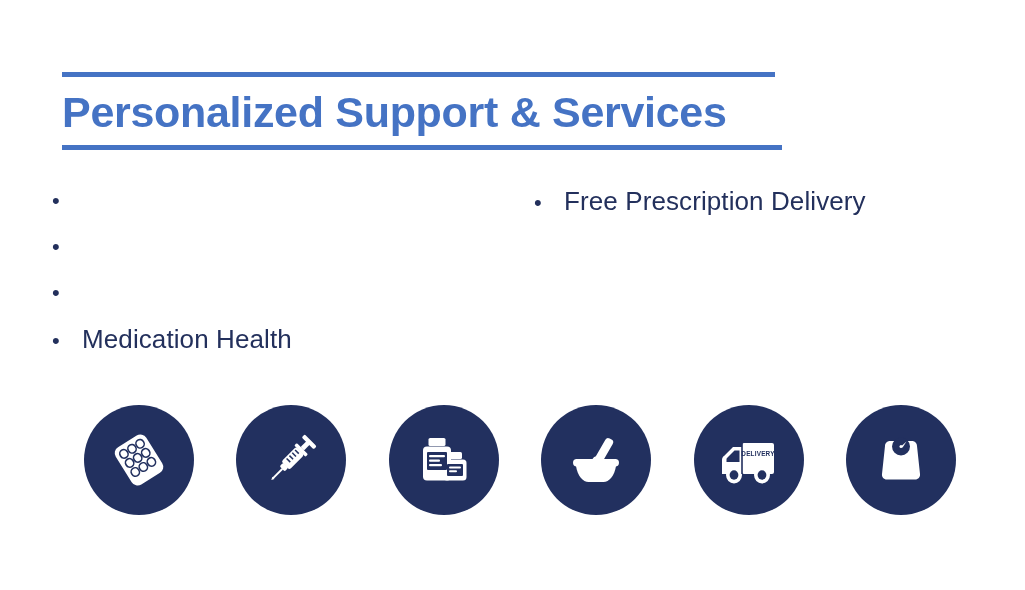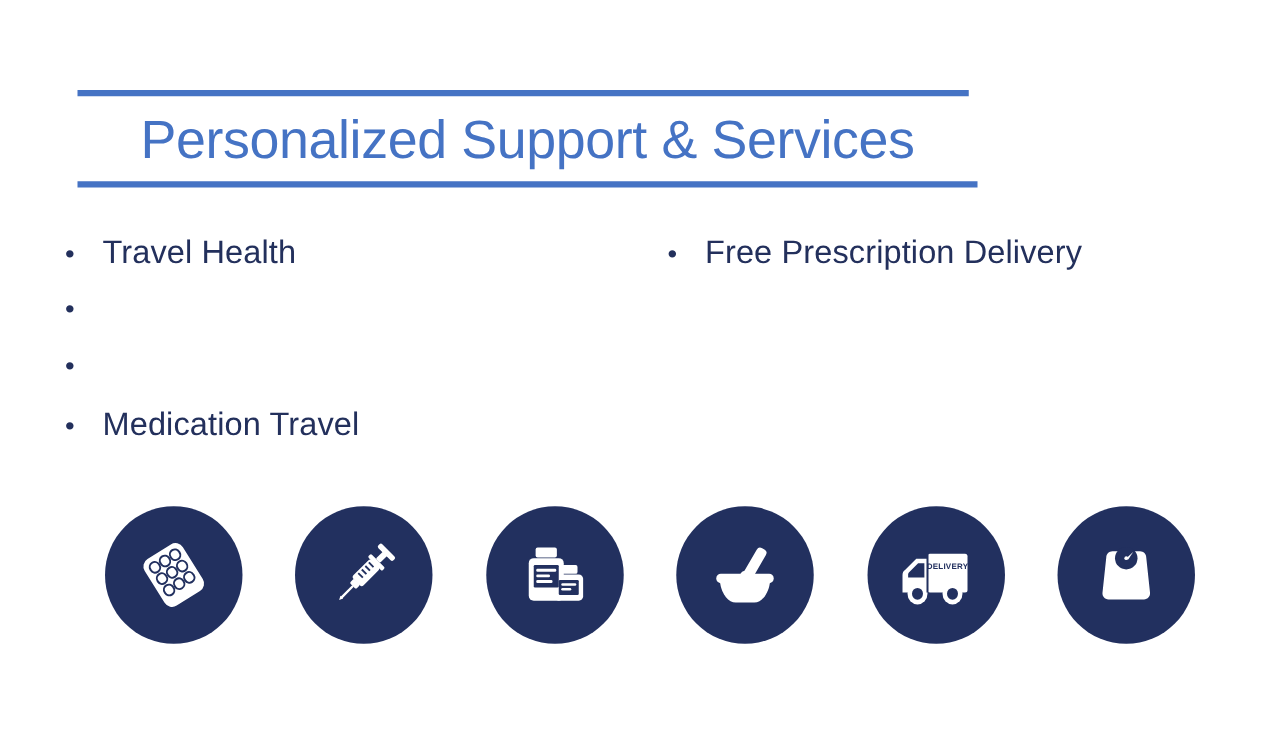--- a/index.html
+++ b/index.html
@@ -43,13 +43,12 @@
   }
   .slide-title {
     font-family: "Liberation Sans", sans-serif;
-    font-weight: normal;
+    font-weight: bold;
     font-size: 43px;
     line-height: 52px;
     color: #4573c4;
     letter-spacing: -0.3px;
     white-space: nowrap;
-    text-align: center;
   }
 
   

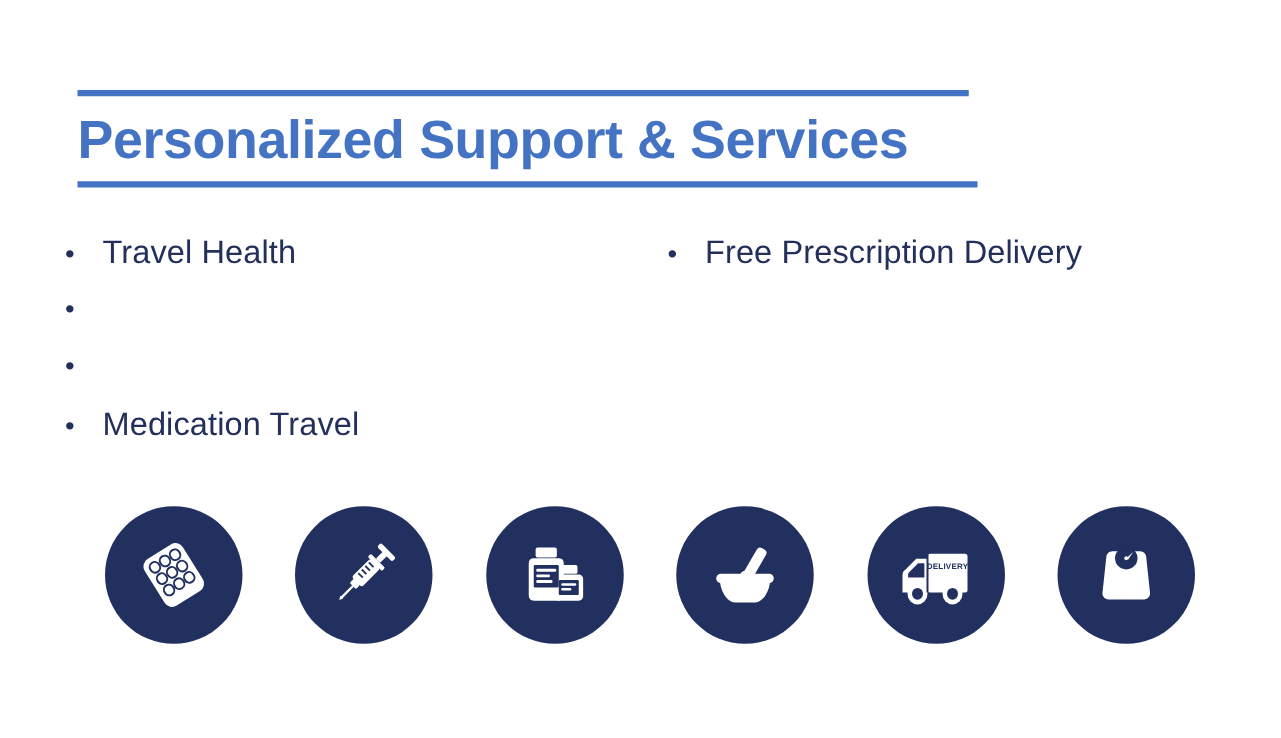--- a/index.html
+++ b/index.html
@@ -130,7 +130,6 @@
     <div class="bullet-col col-left">
       <div class="bullet-item">
         <span class="bullet-dot">•</span>
-        <span class="bullet-text">Travel Health</span>
       </div>
       <div class="bullet-item">
         <span class="bullet-dot">•</span>

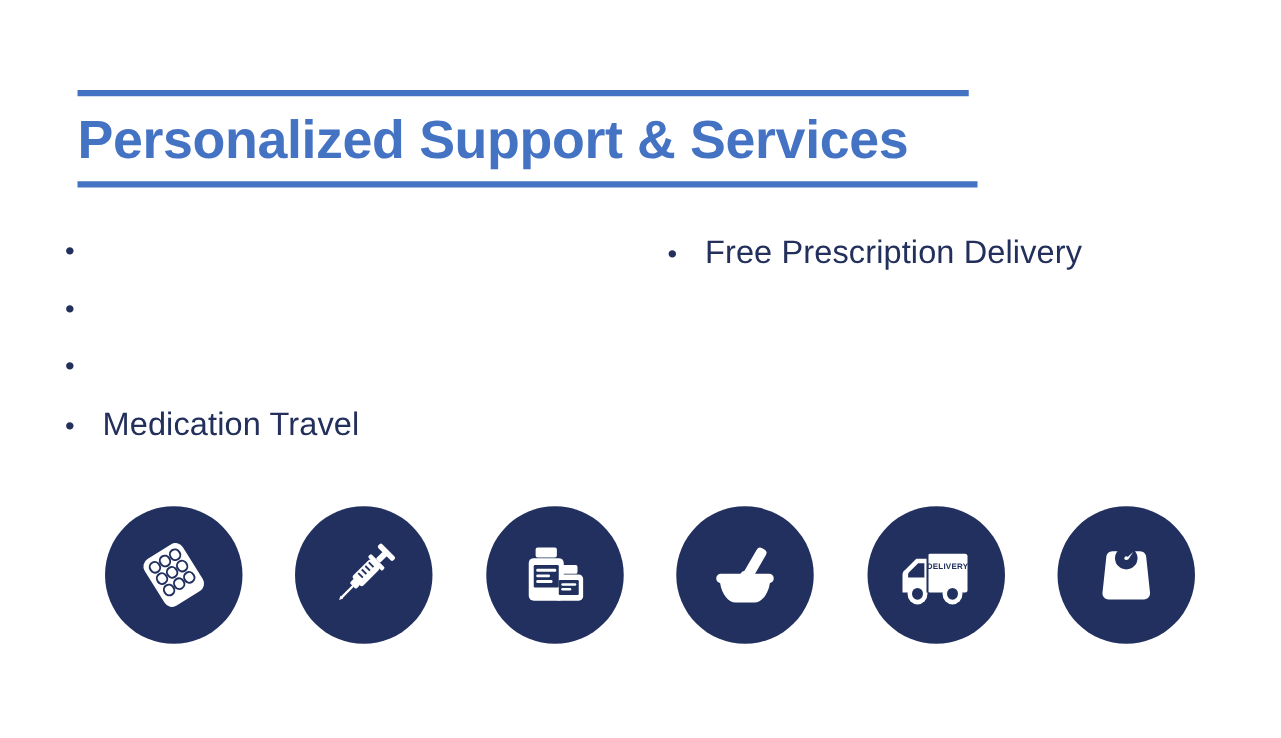--- a/index.html
+++ b/index.html
@@ -139,7 +139,7 @@
       </div>
       <div class="bullet-item">
         <span class="bullet-dot">•</span>
-        <span class="bullet-text">Medication Travel</span>
+        <span class="bullet-text">Medication Health</span>
       </div>
     </div>
 

